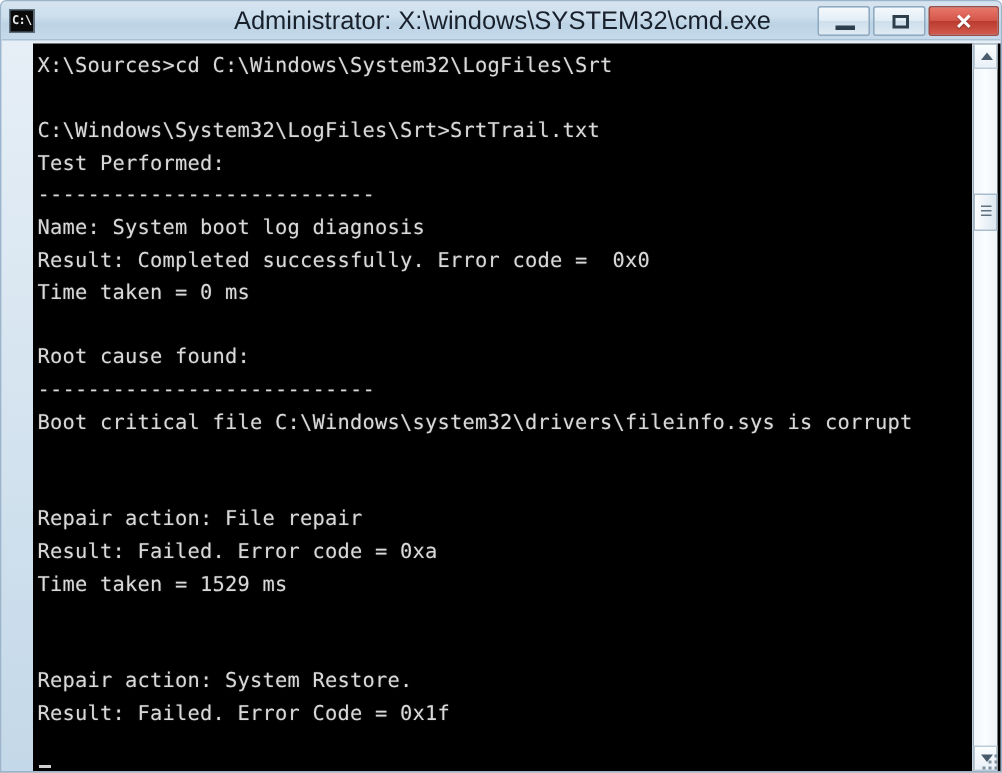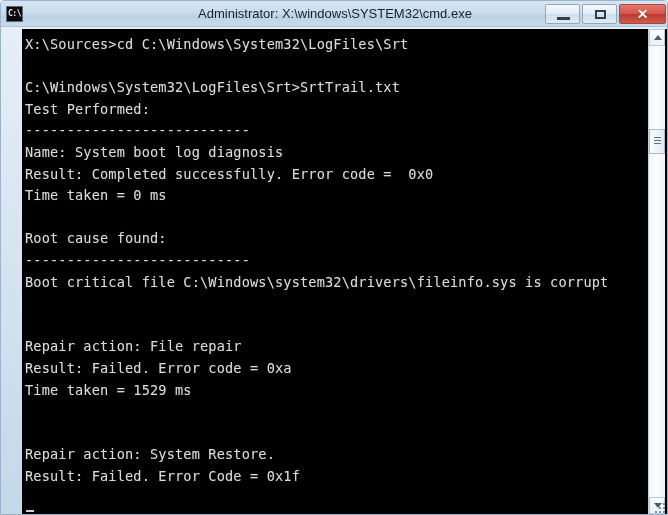--- a/index.html
+++ b/index.html
@@ -62,7 +62,7 @@
     height: 26px;
     line-height: 26px;
     text-align: center;
-    font-size: 13px;
+    font-size: 17px;
     color: #18202c;
     font-family: "Liberation Sans", sans-serif;
     white-space: nowrap;

